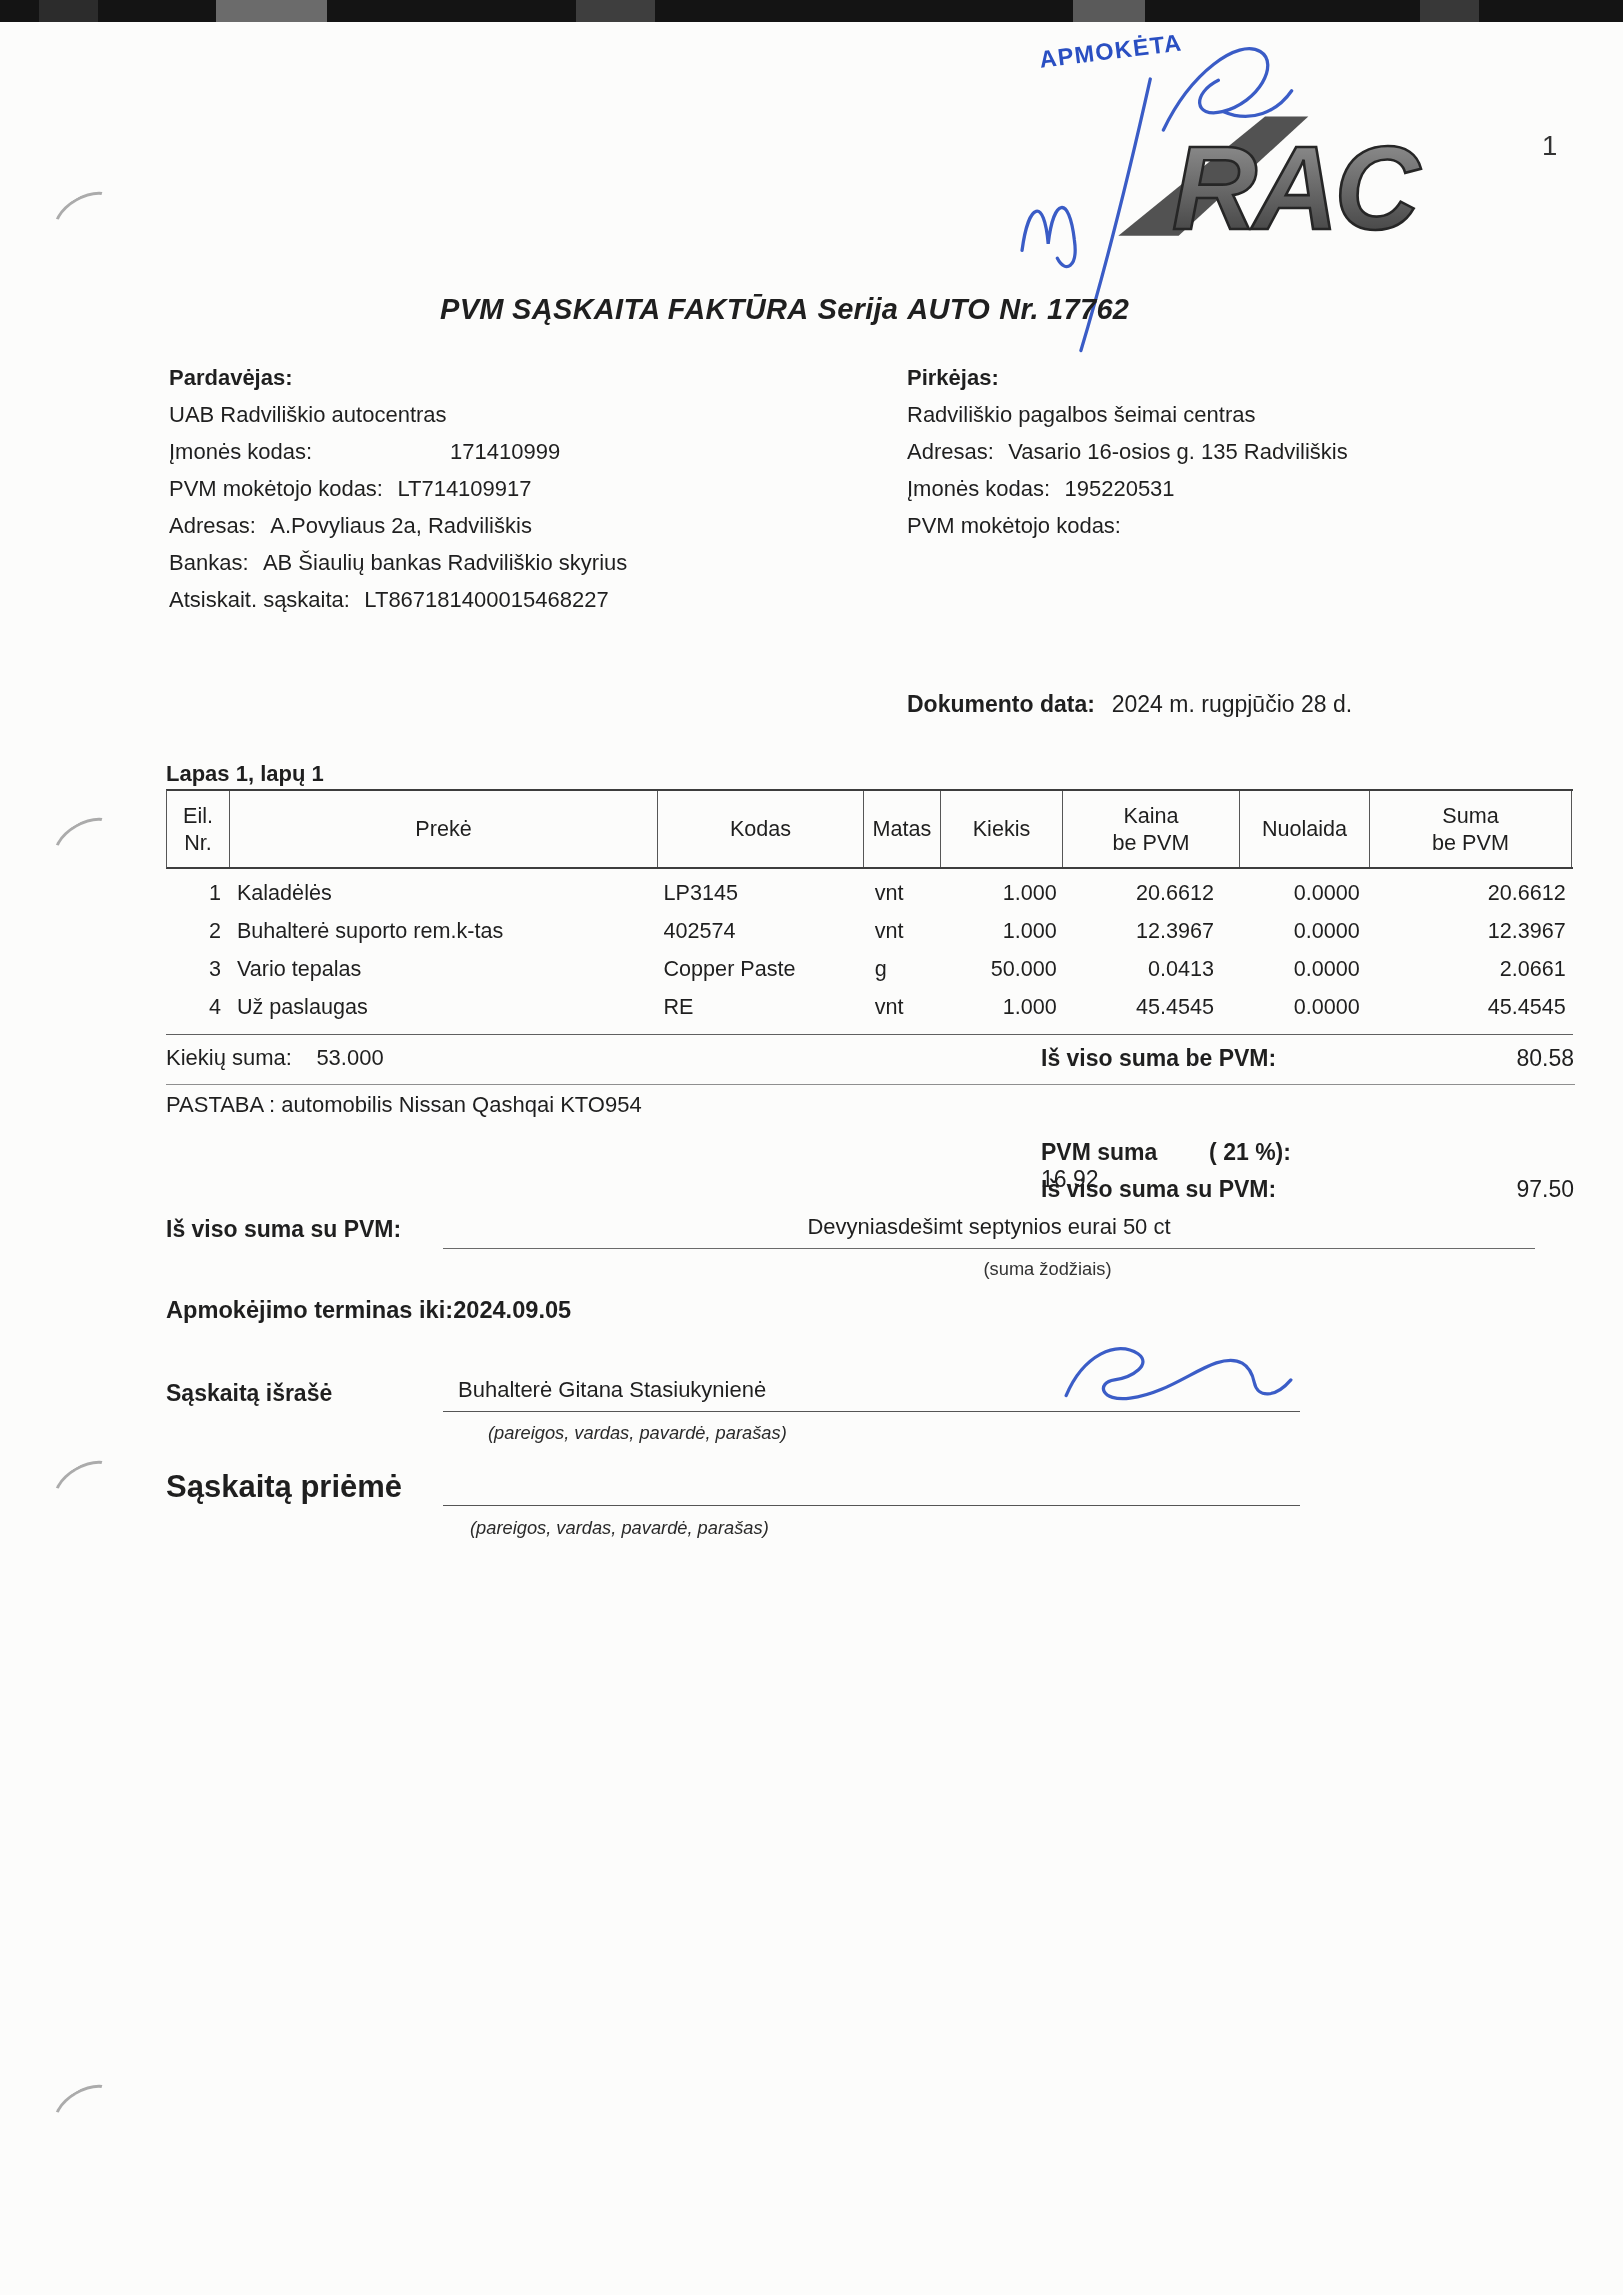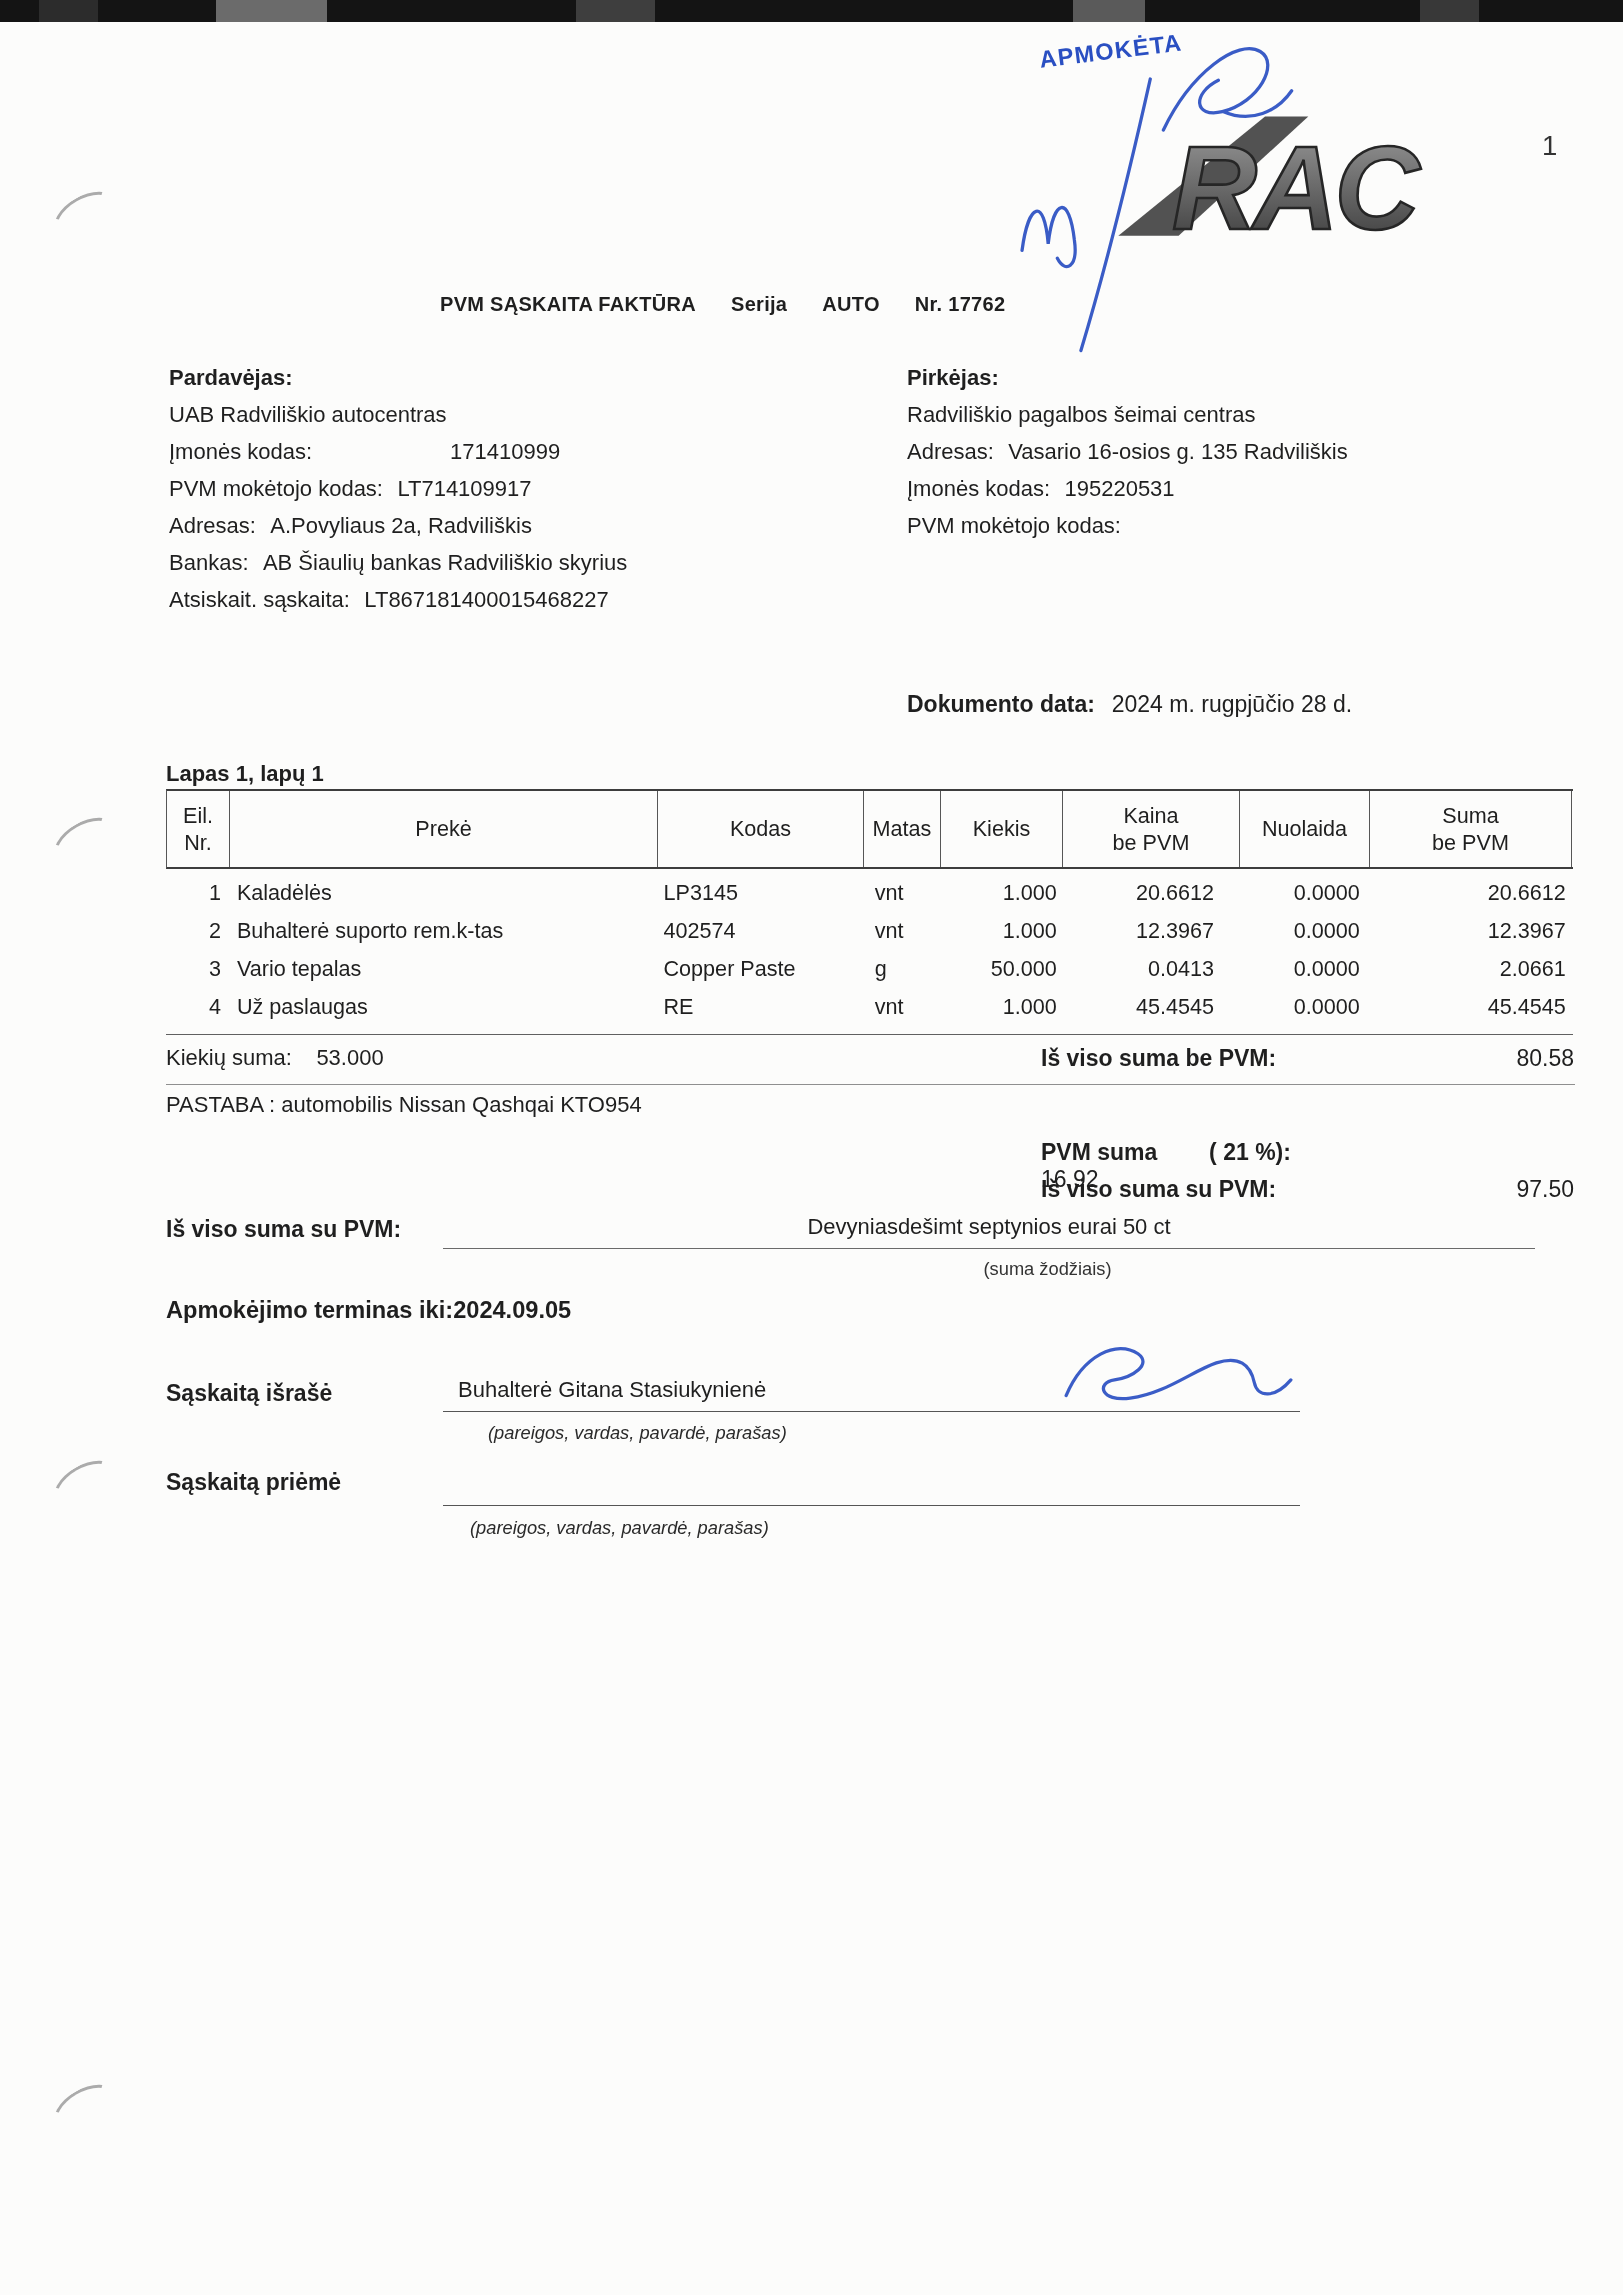--- a/index.html
+++ b/index.html
@@ -28,8 +28,8 @@
   .sigsvg{position:absolute;}
   .logo{position:absolute;left:1100px;top:98px;}
 
-  .title{position:absolute;left:440px;top:293px;font-size:20px;font-weight:bold;
-         display:flex;gap:35px;white-space:nowrap;letter-spacing:0.3px;}
+  .title{position:absolute;left:440px;top:293px;font-size:29px;font-weight:bold;
+         display:flex;gap:9px;white-space:nowrap;letter-spacing:0.3px;font-style:italic;}
 
   .block{position:absolute;font-size:22px;line-height:37px;}
   .seller{left:169px;top:359px;}

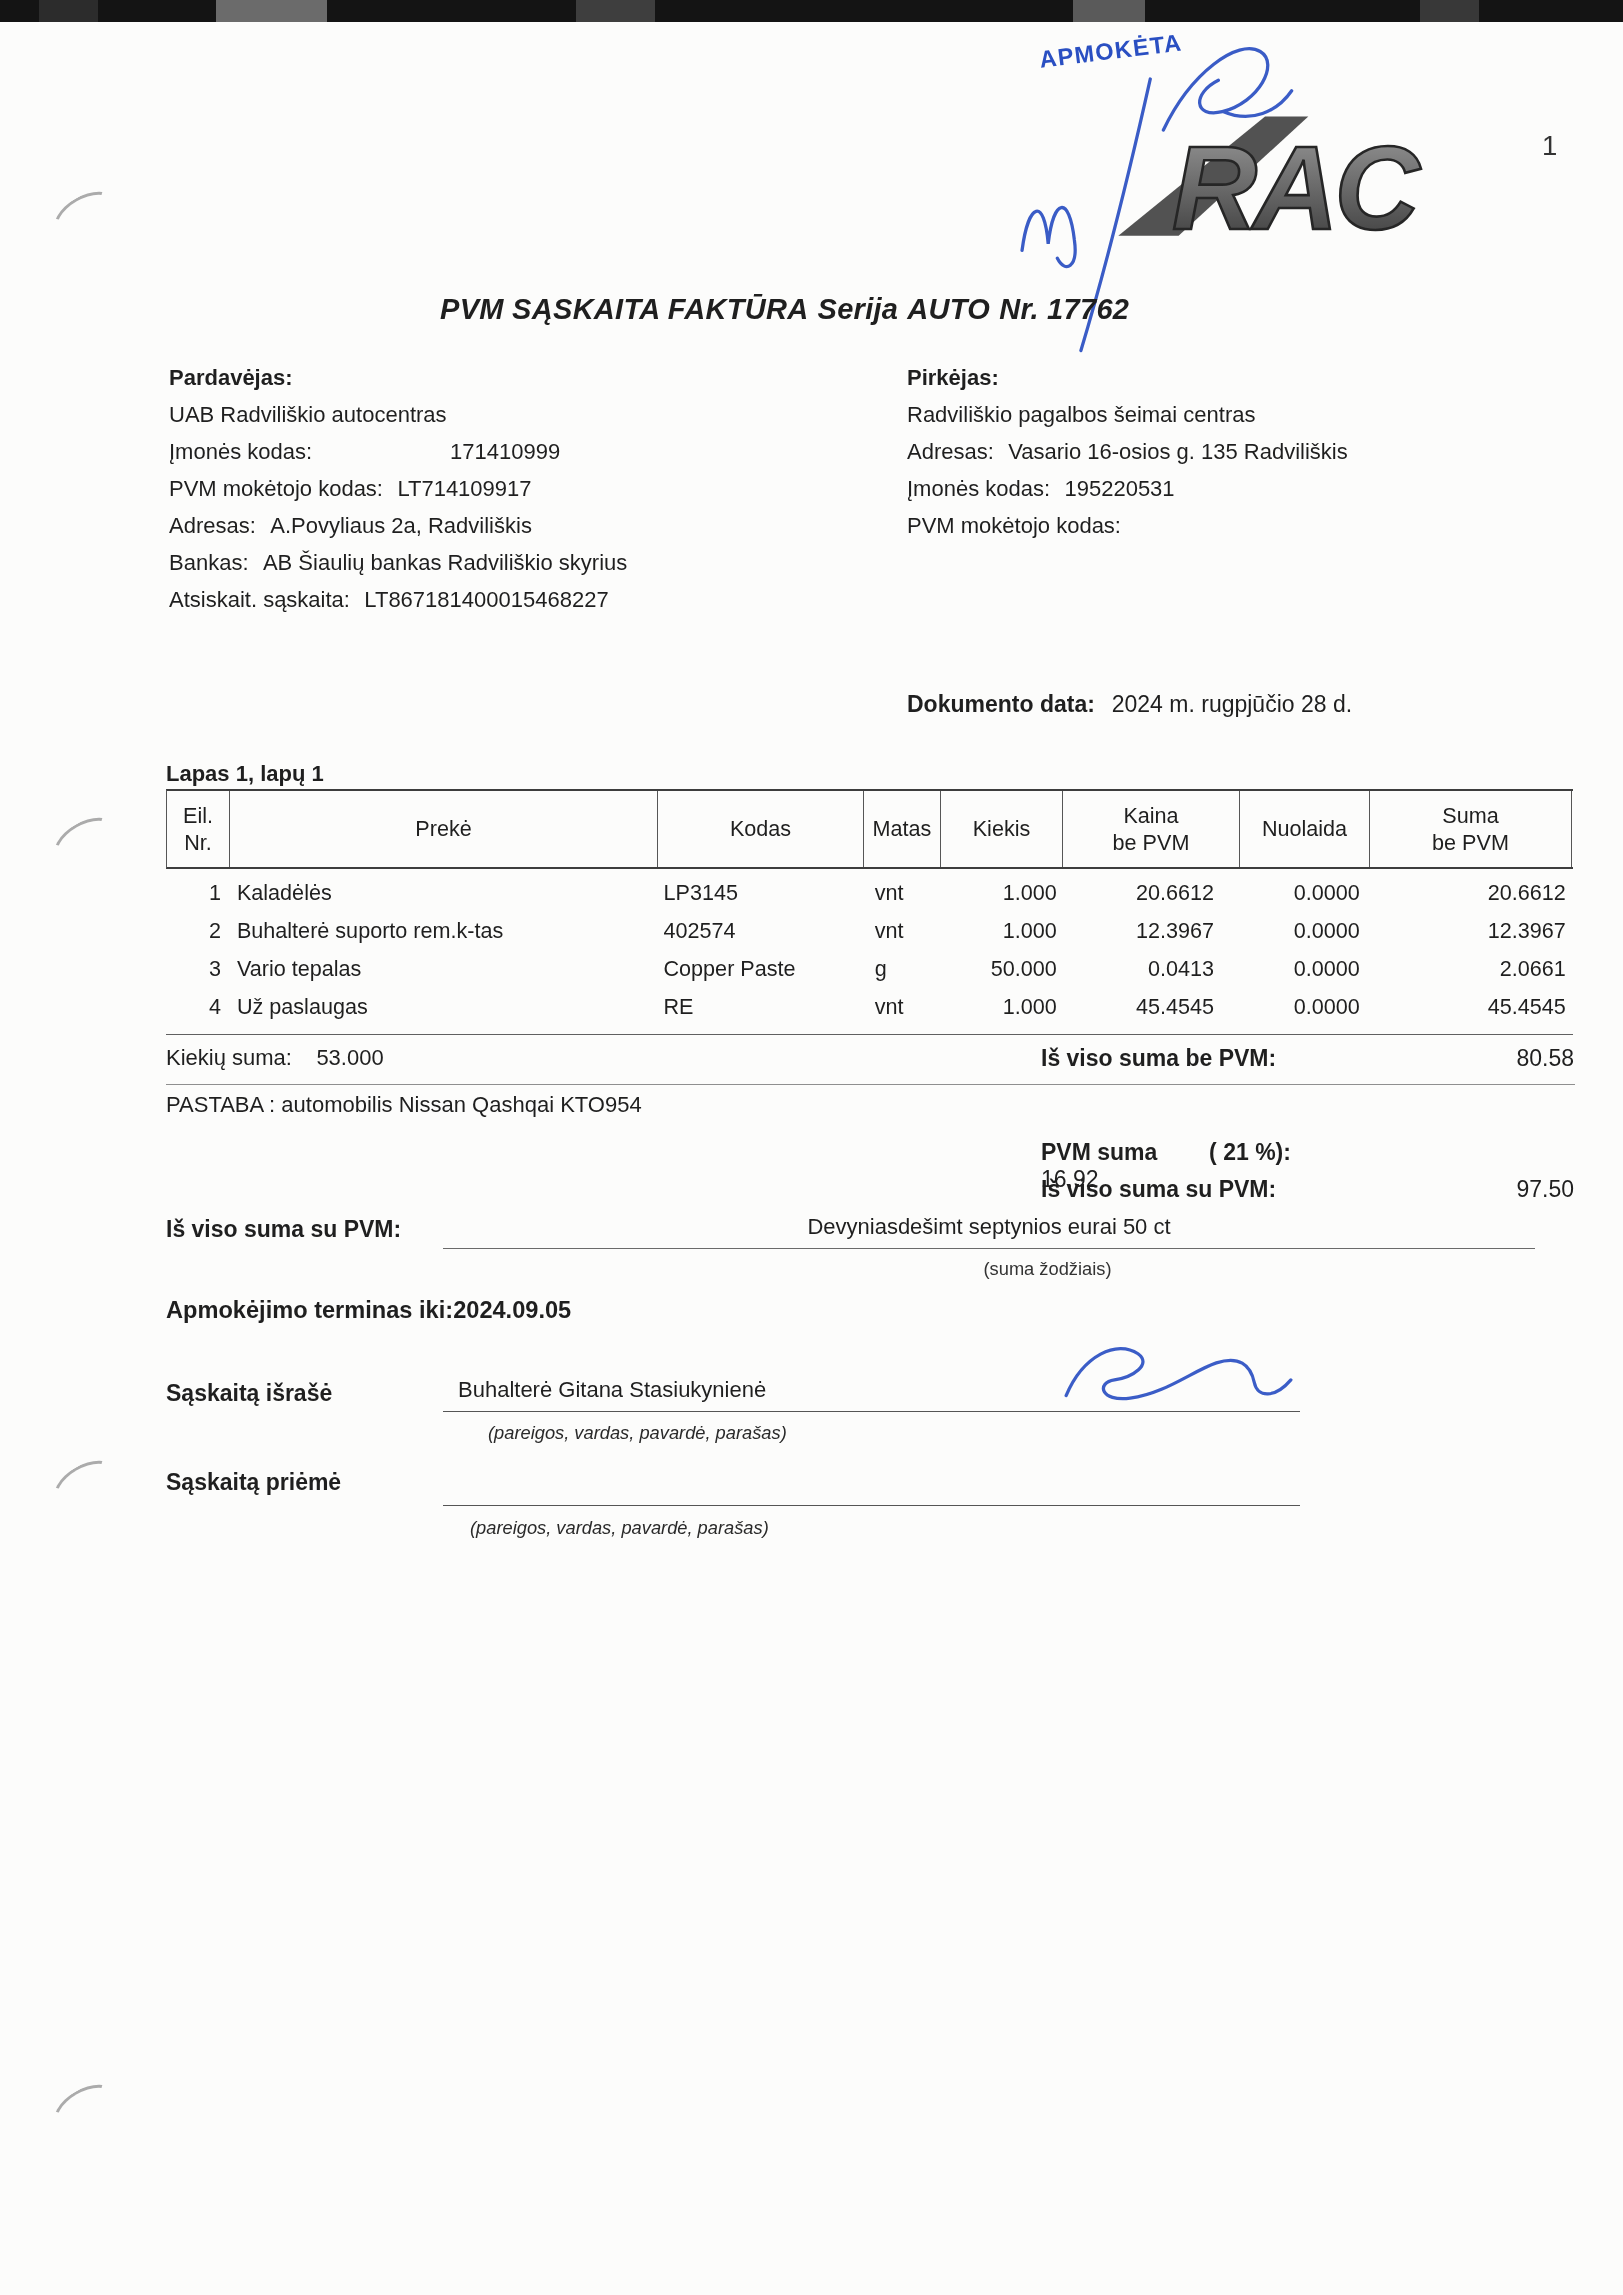--- a/index.html
+++ b/index.html
@@ -86,7 +86,7 @@
   .signame{position:absolute;left:458px;top:1377px;font-size:22px;}
   .sigline1{position:absolute;left:443px;top:1411px;width:857px;border-top:1.3px solid #555;}
   .sigcap1{position:absolute;left:488px;top:1422px;font-size:18.3px;font-style:italic;color:#2a2a2a;}
-  .siglabel2{position:absolute;left:166px;top:1469px;font-size:23px;font-weight:bold;}
+  .siglabel2{position:absolute;left:166px;top:1469px;font-size:31px;font-weight:bold;}
   .sigline2{position:absolute;left:443px;top:1505px;width:857px;border-top:1.3px solid #555;}
   .sigcap2{position:absolute;left:470px;top:1517px;font-size:18.3px;font-style:italic;color:#2a2a2a;}
 </style>

